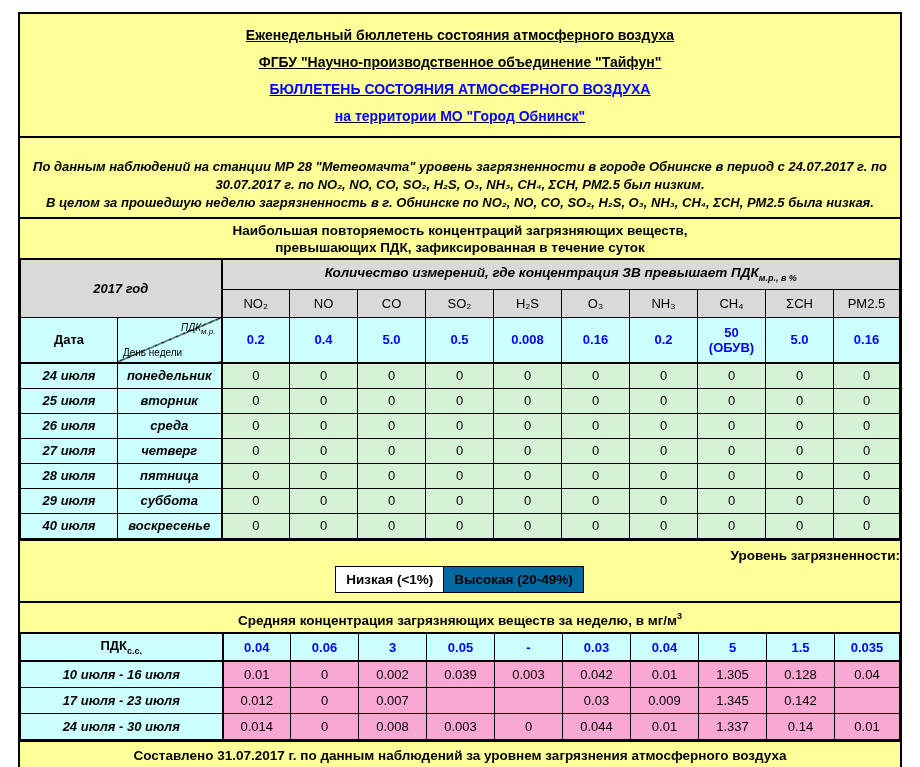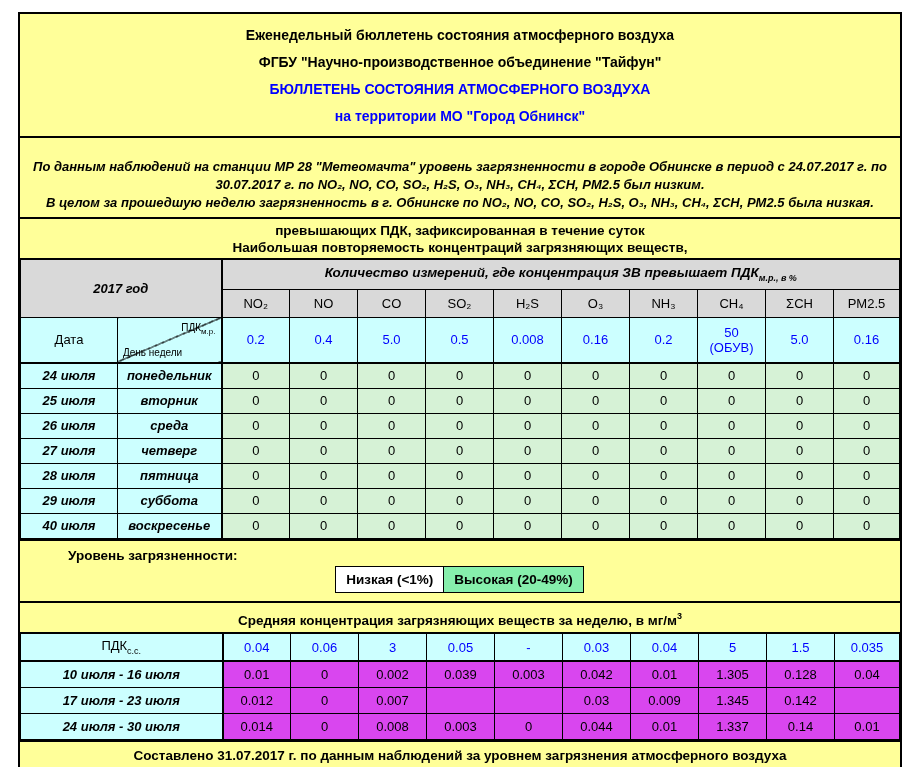--- a/index.html
+++ b/index.html
@@ -12,7 +12,7 @@
   .bi{font-weight:bold;font-style:italic;}
 
   
-  .hdr{padding:8px 0 6px 0;}
+  .hdr{padding:8px 0 6px 0;text-decoration:underline;}
   .hdr div{line-height:27px;font-size:14px;font-weight:bold;text-align:center;}
 
   

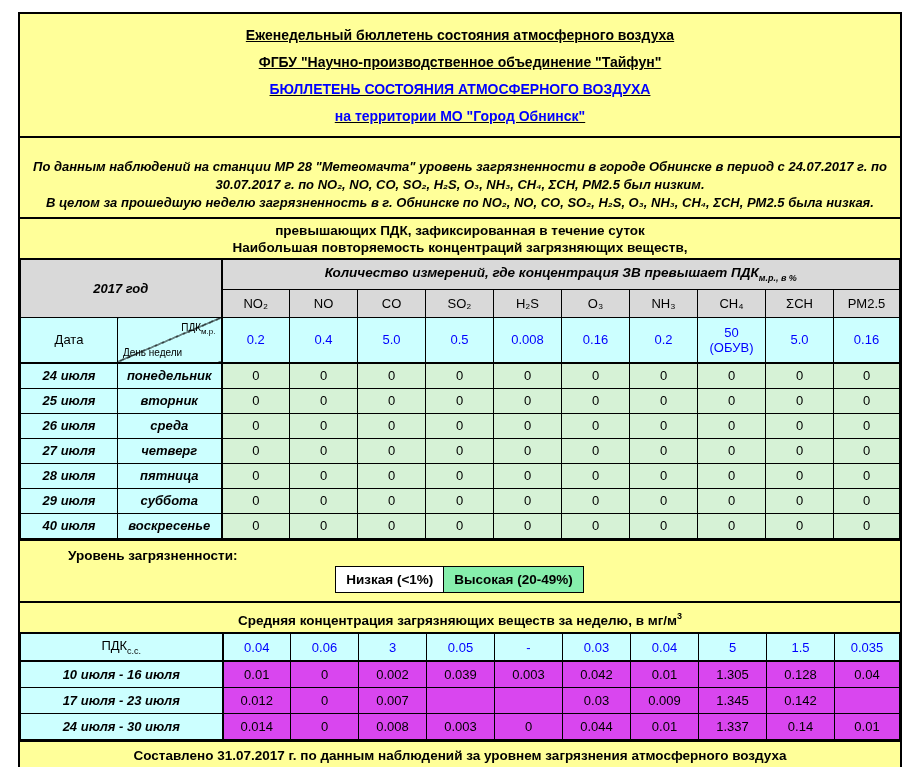--- a/index.html
+++ b/index.html
@@ -75,8 +75,8 @@
 
   <div class="sec">
     <div class="band">
+      <div>Наибольшая повторяемость концентраций загрязняющих веществ,</div>
       <div>превышающих ПДК, зафиксированная в течение суток</div>
-      <div>Наибольшая повторяемость концентраций загрязняющих веществ,</div>
     </div>
     <table class="bt2">
       <colgroup>

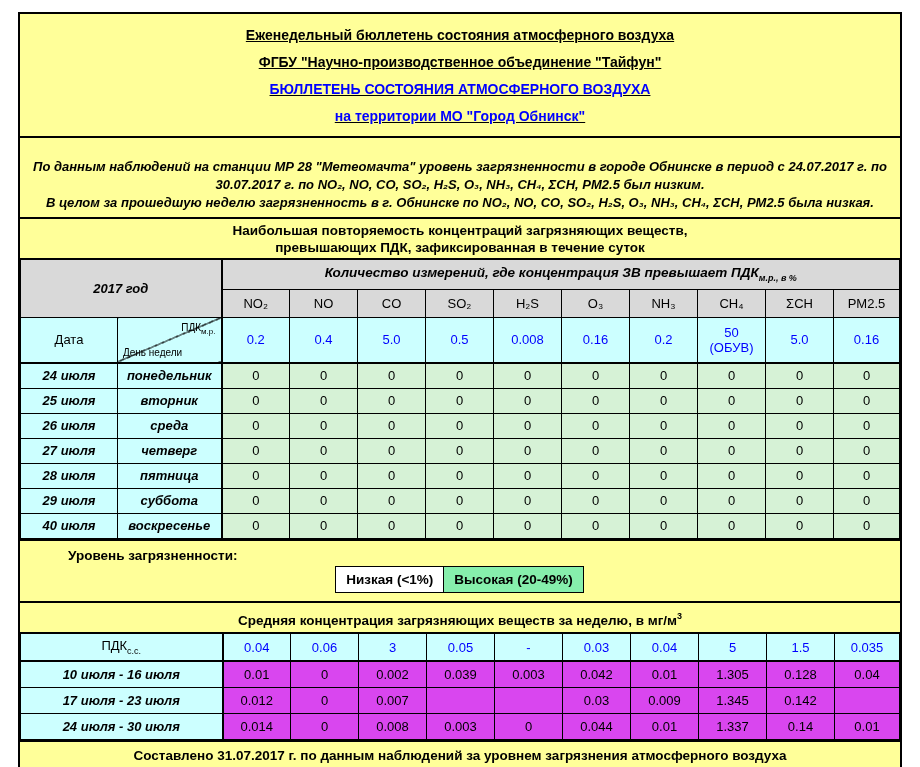--- a/index.html
+++ b/index.html
@@ -43,7 +43,7 @@
 
   
   .diag{position:relative;padding:0;background-image:linear-gradient(to bottom right,transparent 49.3%,#000 49.3%,#000 50.7%,transparent 50.7%);}
-  .diag .d-top{position:absolute;top:4px;right:5px;font-size:10px;}
+  .diag .d-top{position:absolute;top:4px;right:5px;font-size:10px;font-style:italic;}
   .diag .d-top sub{font-size:8px;}
   .diag .d-bot{position:absolute;bottom:4px;left:5px;font-size:10px;}
 

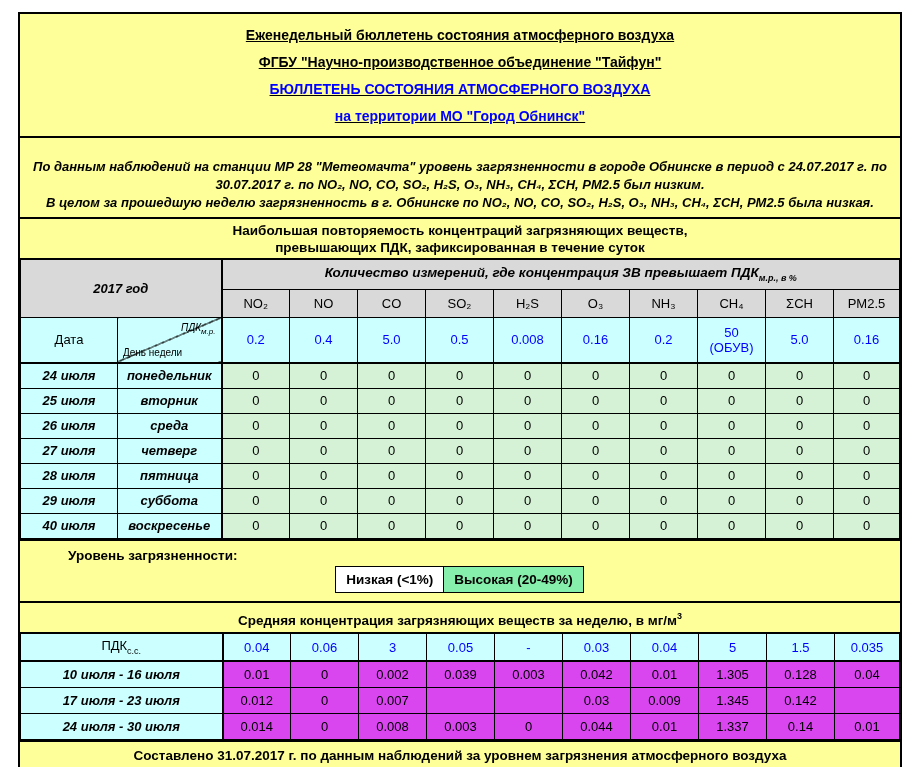--- a/index.html
+++ b/index.html
@@ -8,7 +8,7 @@
   .sec{border-top:2px solid #000;}
   .sec:first-child{border-top:none;}
   .blue{color:#0000ff;}
-  .bold{font-weight:normal;}
+  .bold{font-weight:bold;}
   .bi{font-weight:bold;font-style:italic;}
 
   

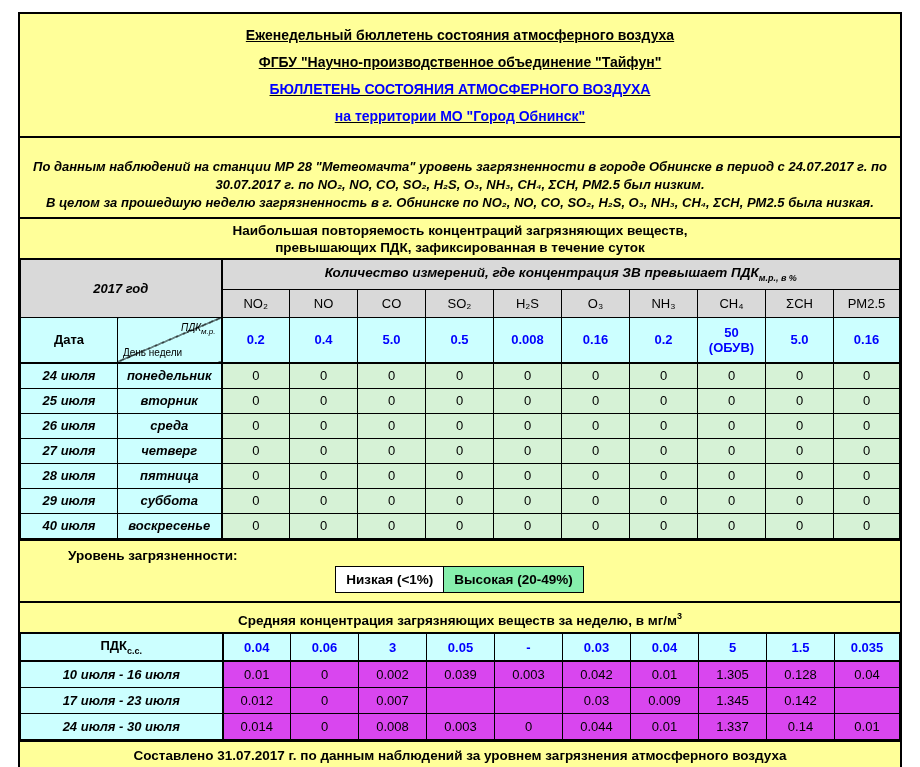--- a/index.html
+++ b/index.html
@@ -49,7 +49,7 @@
 
   
   .legend{padding:5px 0 8px 0;}
-  .legend-title{font-size:13.5px;font-weight:bold;text-align:left;line-height:20px;padding-left:48px;}
+  .legend-title{font-size:13.5px;font-weight:bold;text-align:right;line-height:20px;}
   .legend-row{display:flex;justify-content:center;}
   .legend-row .cell{border:1px solid #000;margin-left:-1px;padding:4px 10px;font-size:13.5px;font-weight:bold;line-height:17px;}
 

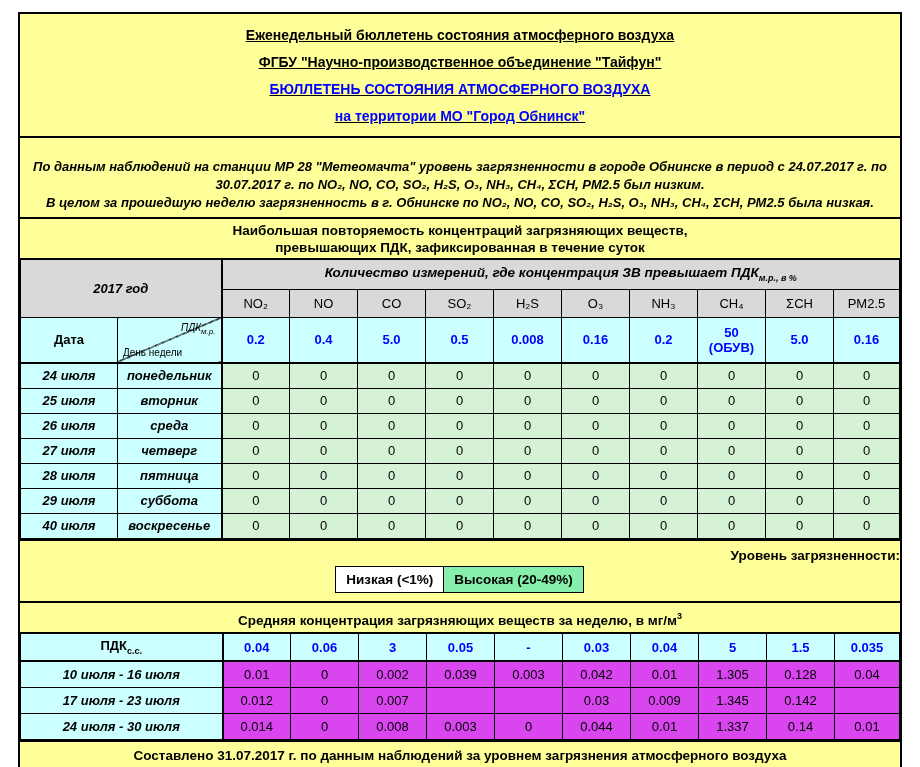--- a/index.html
+++ b/index.html
@@ -236,7 +236,7 @@
     <div class="legend-title">Уровень загрязненности:</div>
     <div class="legend-row">
       <div class="cell" style="background: #ffffff;">Низкая (&lt;1%)</div>
-      <div class="cell" style="background: #86efac;">Высокая (20-49%)</div>
+      <div class="cell" style="background: #0369a1;">Высокая (20-49%)</div>
     </div>
   </div>
 

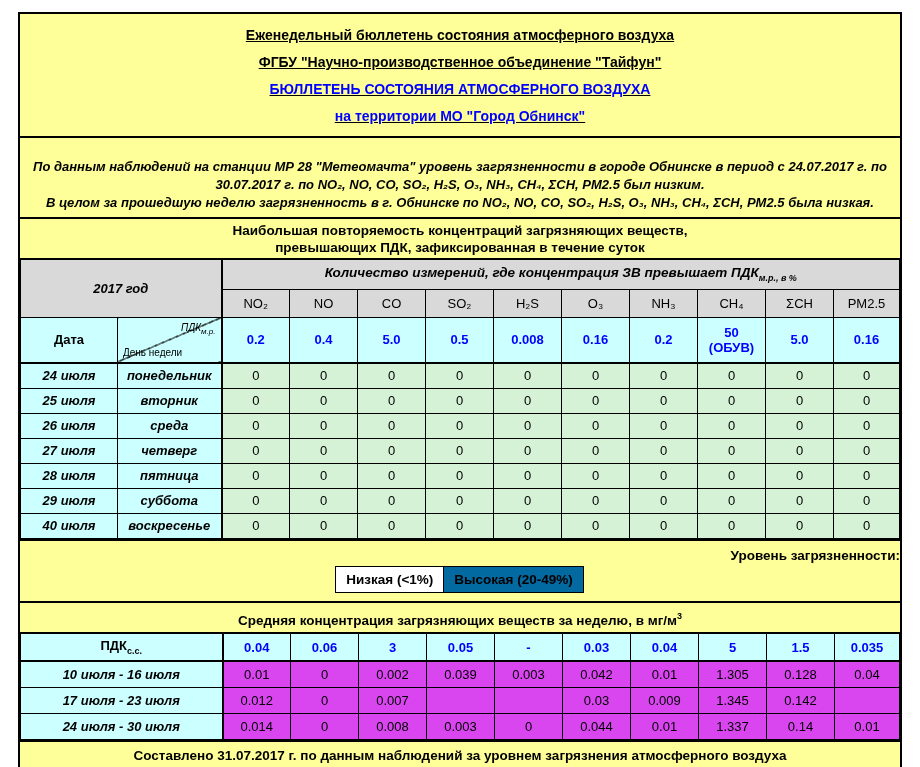--- a/index.html
+++ b/index.html
@@ -28,7 +28,7 @@
   .grey{background:#d9d9d9;}
   .cyan{background:#ccffff;}
   .green{background:#d6f2d6;}
-  .white{background:#d946ef;}
+  .white{background:#f9a8d4;}
   .bl2{border-left:2px solid #000;}
   .bb2{border-bottom:2px solid #000;}
   .bt2{border-top:2px solid #000;}

